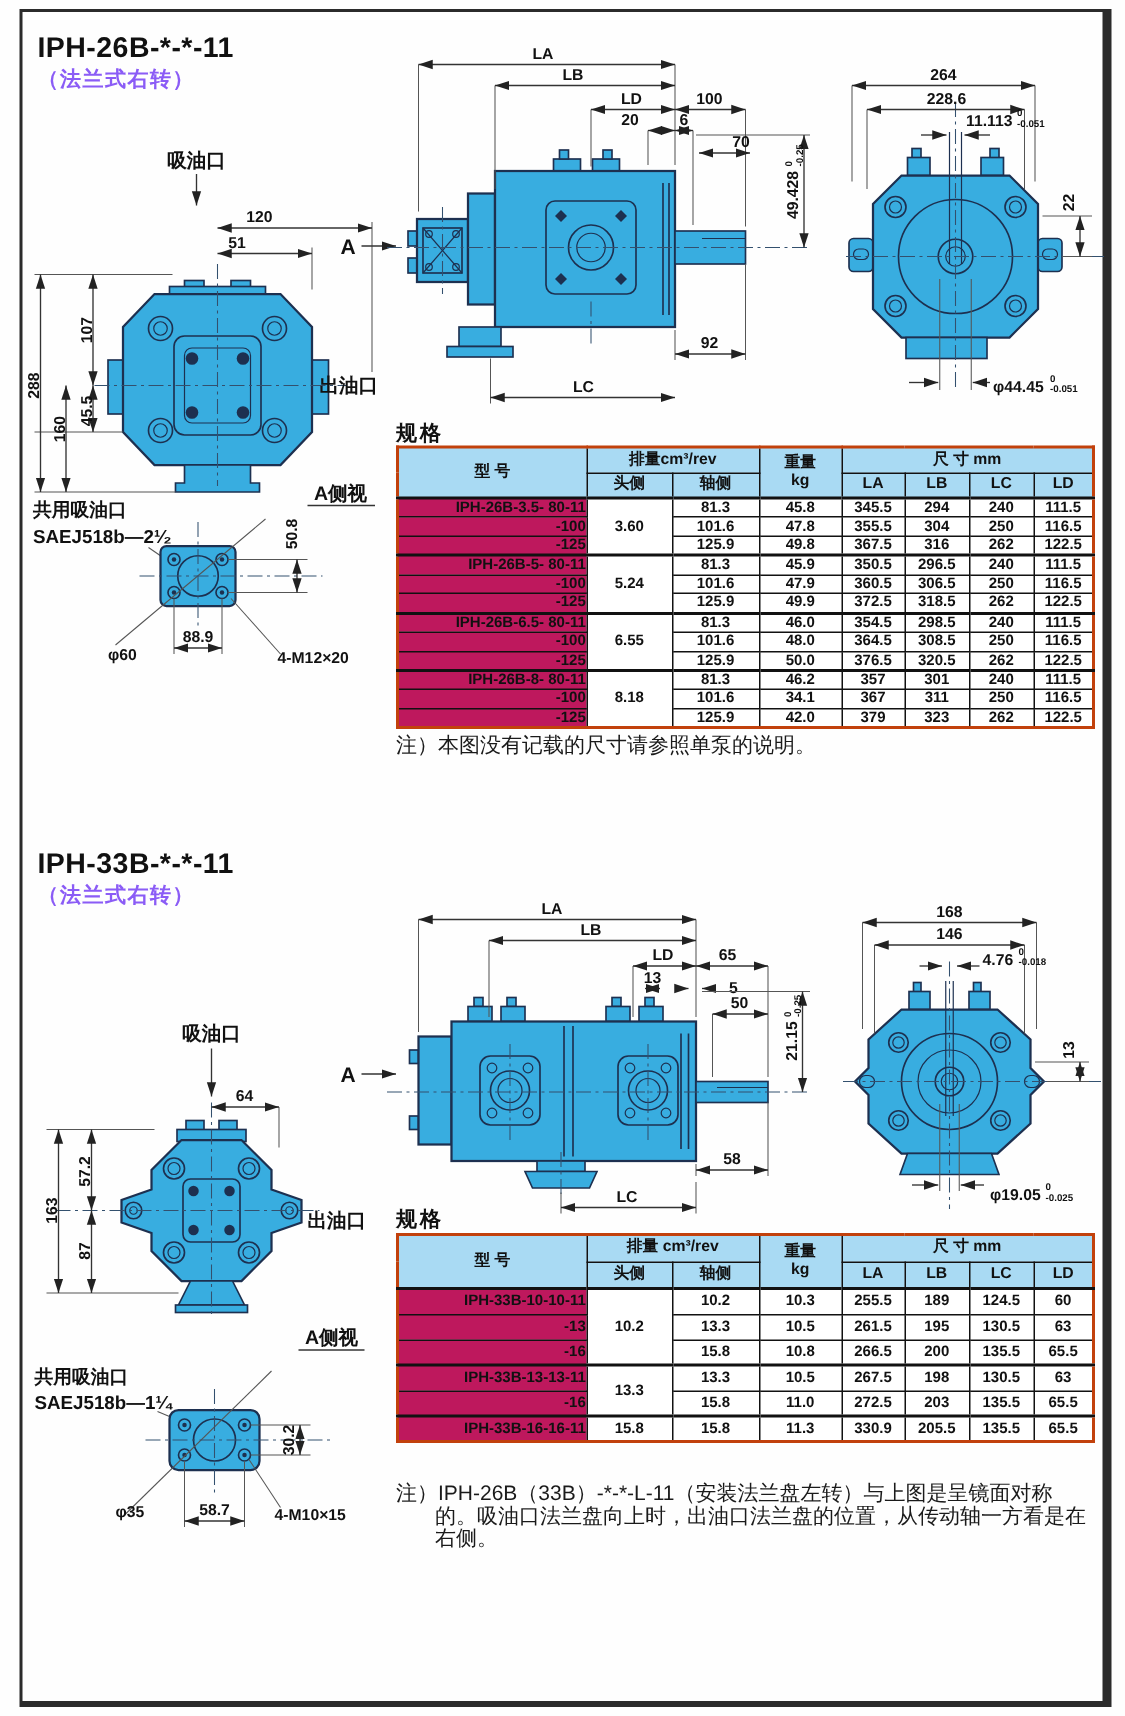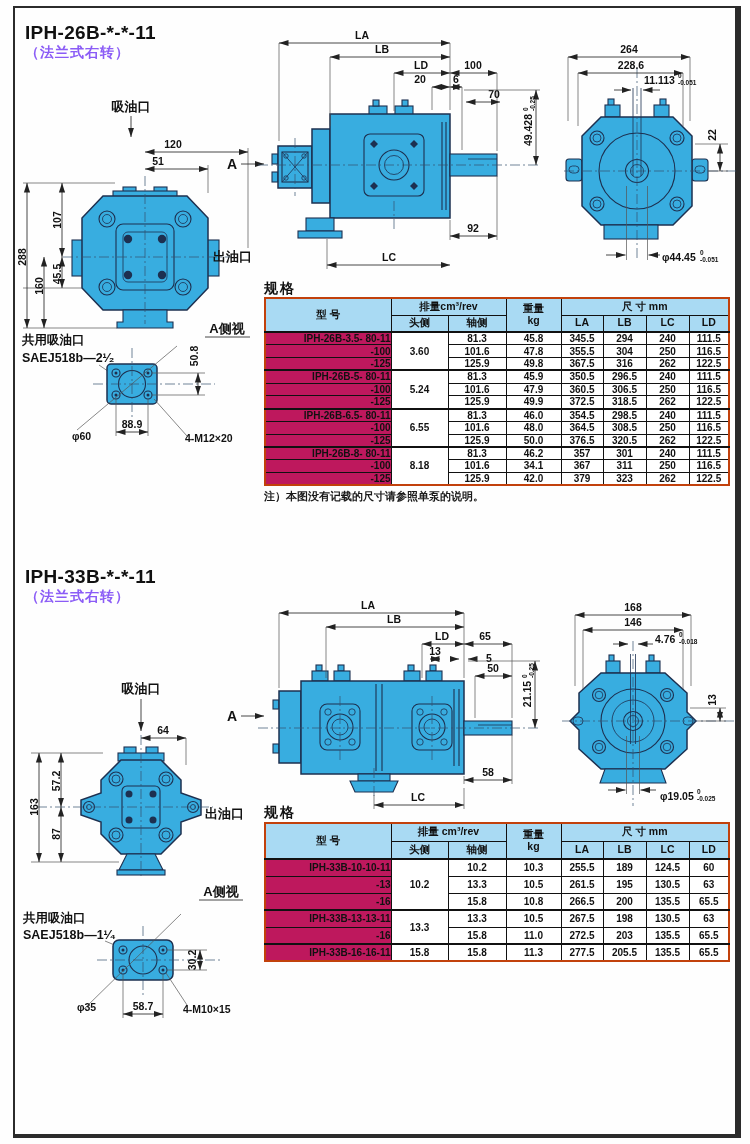--- a/index.html
+++ b/index.html
@@ -11,7 +11,7 @@
 .title{font-size:19px;font-weight:700;color:#111;letter-spacing:.3px}
 .subtitle{font-size:14px;font-weight:700;color:#8b5cf6;letter-spacing:1px}
 .secHeading{font-size:14px;font-weight:700;color:#111;letter-spacing:2px}
-.note{font-size:11px;font-weight:700;color:#1a1a1a;line-height:15px}
+.note{font-size:14px;font-weight:400;color:#1a1a1a;line-height:15px}
 .note.hang{padding-left:26px;text-indent:-26px}
 svg{overflow:visible}
 svg text{fill:#111}

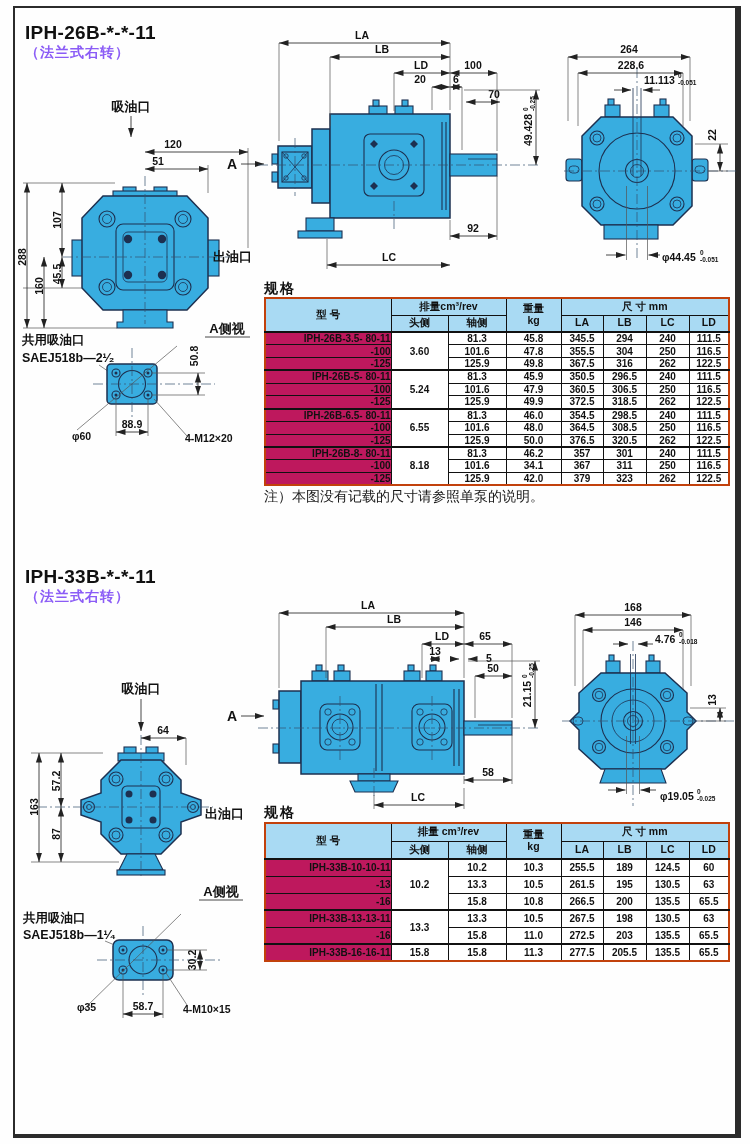--- a/index.html
+++ b/index.html
@@ -739,7 +739,7 @@
           <td rowspan="1">15.8</td>
           <td>15.8</td>
           <td>11.3</td>
-          <td>277.5</td>
+          <td>330.9</td>
           <td>205.5</td>
           <td>135.5</td>
           <td>65.5</td>

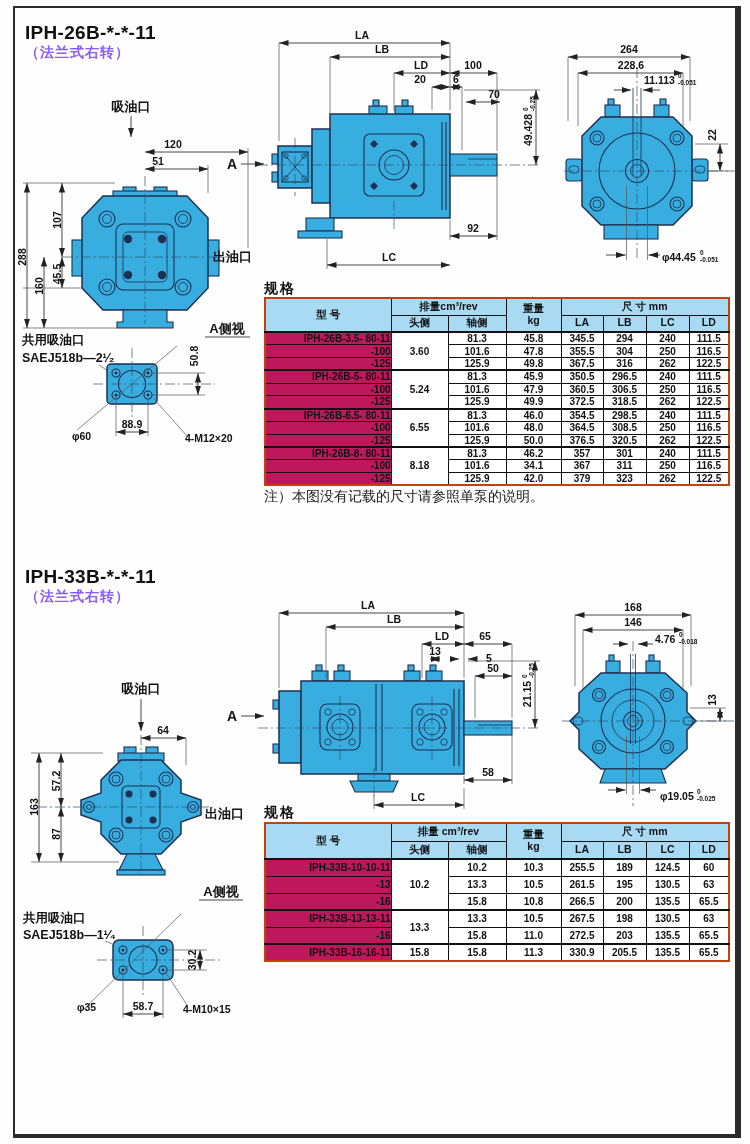--- a/index.html
+++ b/index.html
@@ -747,6 +747,7 @@
       </tbody>
 </table>
 
+<div class="abs note hang" style="left:264px;top:988px;width:464px">注）IPH-26B（33B）-*-*-L-11（安装法兰盘左转）与上图是呈镜面对称的。吸油口法兰盘向上时，出油口法兰盘的位置，从传动轴一方看是在右侧。</div>
 
 </div>
 

